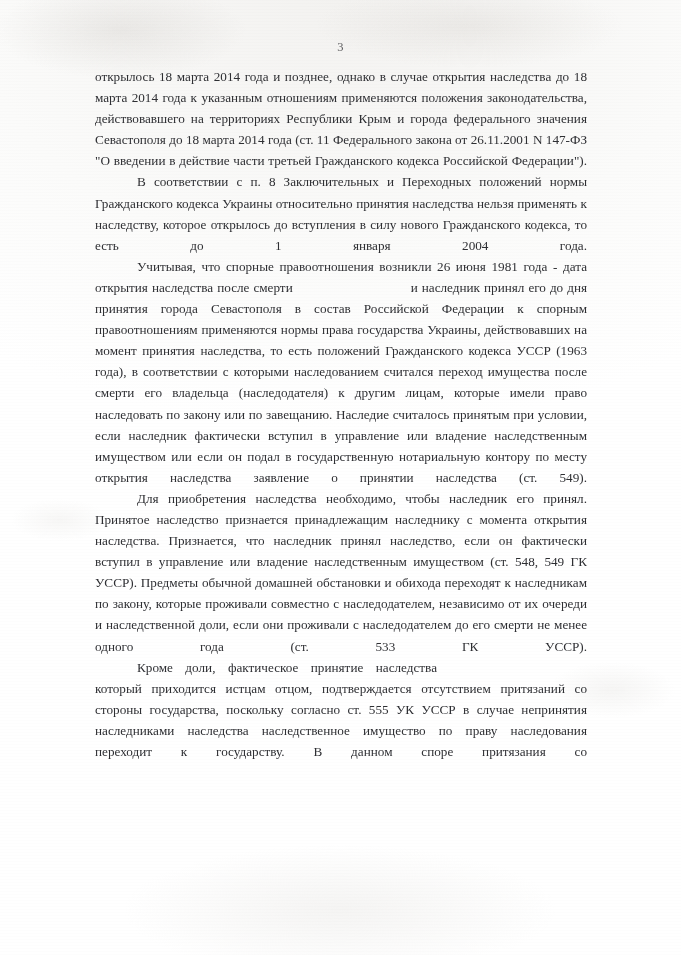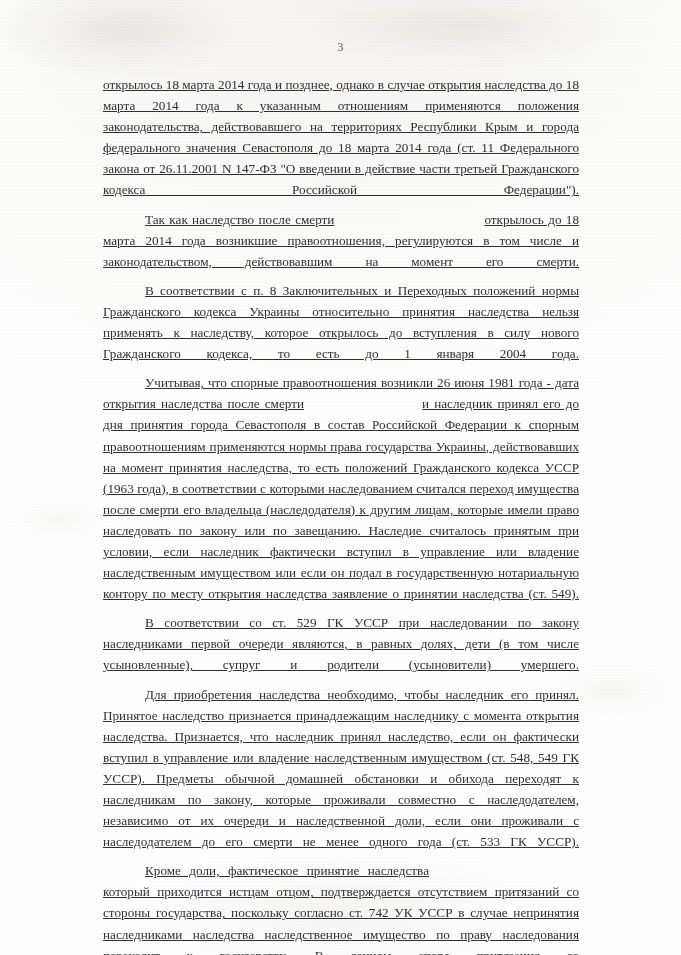--- a/index.html
+++ b/index.html
@@ -72,12 +72,11 @@
   }
 
   p.para {
-    margin: 8px;
+    margin: 0;
     padding: 0;
     text-indent: 0;
     text-align: justify;
     hyphens: none;
-    text-decoration: underline;
   }
   p.para.indented {
     text-indent: 42px;

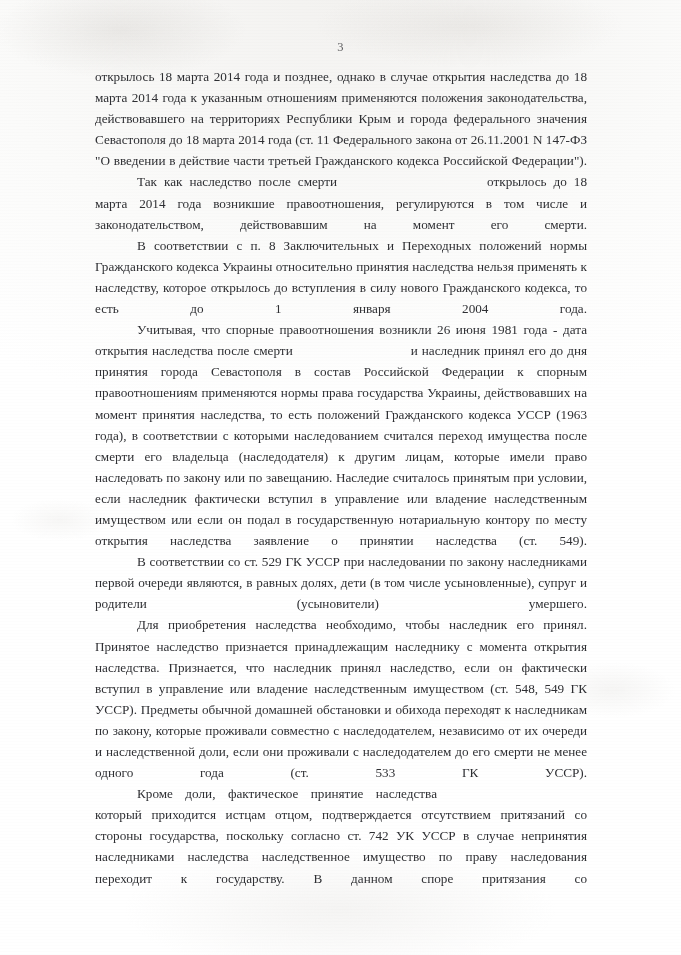--- a/index.html
+++ b/index.html
@@ -107,9 +107,6 @@
       <span>открылось 18 марта 2014 года и позднее, однако в случае открытия наследства до 18 марта 2014 года к указанным отношениям применяются положения законодательства, действовавшего на территориях Республики Крым и города федерального значения Севастополя до 18 марта 2014 года (ст. 11 Федерального закона от 26.11.2001 N 147-ФЗ "О введении в действие части третьей Гражданского кодекса Российской Федерации").</span>
     </p>
 
-    <p class="para indented stretch-last">
-      <span>Так как наследство после смерти</span><span class="redacted gap-lg"></span><span>открылось до 18 марта 2014 года возникшие правоотношения, регулируются в том числе и законодательством, действовавшим на момент его смерти.</span>
-    </p>
 
     <p class="para indented stretch-last">
       <span>В соответствии с п. 8 Заключительных и Переходных положений нормы Гражданского кодекса Украины относительно принятия наследства нельзя применять к наследству, которое открылось до вступления в силу нового Гражданского кодекса, то есть до 1 января 2004 года.</span>

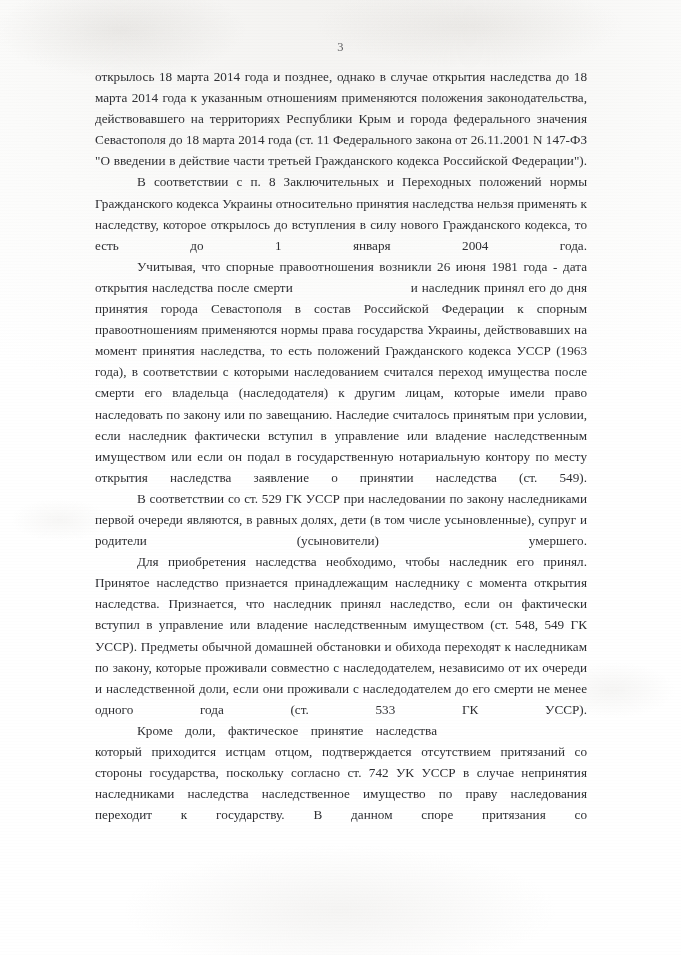--- a/index.html
+++ b/index.html
@@ -116,9 +116,6 @@
       <span>Учитывая, что спорные правоотношения возникли 26 июня 1981 года - дата открытия наследства после смерти</span><span class="redacted gap-md"></span><span>и наследник принял его до дня принятия города Севастополя в состав Российской Федерации к спорным правоотношениям применяются нормы права государства Украины, действовавших на момент принятия наследства, то есть положений Гражданского кодекса УССР (1963 года), в соответствии с которыми наследованием считался переход имущества после смерти его владельца (наследодателя) к другим лицам, которые имели право наследовать по закону или по завещанию. Наследие считалось принятым при условии, если наследник фактически вступил в управление или владение наследственным имуществом или если он подал в государственную нотариальную контору по месту открытия наследства заявление о принятии наследства (ст. 549).</span>
     </p>
 
-    <p class="para indented stretch-last">
-      <span>В соответствии со ст. 529 ГК УССР при наследовании по закону наследниками первой очереди являются, в равных долях, дети (в том числе усыновленные), супруг и родители (усыновители) умершего.</span>
-    </p>
 
     <p class="para indented stretch-last">
       <span>Для приобретения наследства необходимо, чтобы наследник его принял. Принятое наследство признается принадлежащим наследнику с момента открытия наследства. Признается, что наследник принял наследство, если он фактически вступил в управление или владение наследственным имуществом (ст. 548, 549 ГК УССР). Предметы обычной домашней обстановки и обихода переходят к наследникам по закону, которые проживали совместно с наследодателем, независимо от их очереди и наследственной доли, если они проживали с наследодателем до его смерти не менее одного года (ст. 533 ГК УССР).</span>

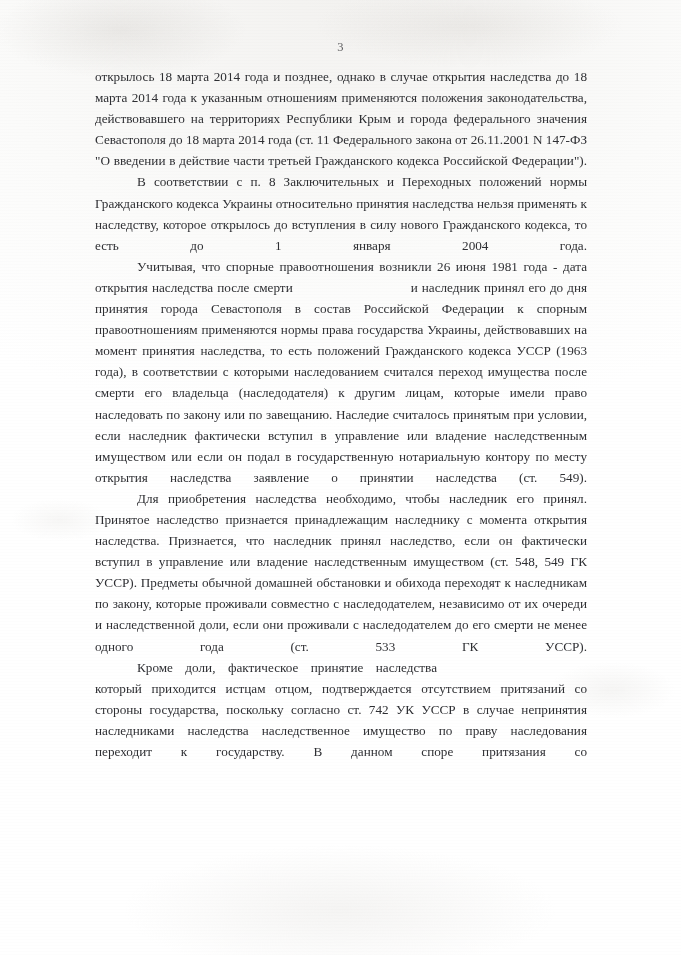--- a/index.html
+++ b/index.html
@@ -122,7 +122,7 @@
     </p>
 
     <p class="para indented stretch-last">
-      <span>Кроме доли, фактическое принятие наследства</span><span class="redacted gap-lg"></span><span>который приходится истцам отцом, подтверждается отсутствием притязаний со стороны государства, поскольку согласно ст. 742 УК УССР в случае непринятия наследниками наследства наследственное имущество по праву наследования переходит к государству. В данном споре притязания со</span>
+      <span>Кроме доли, фактическое принятие наследства</span><span class="redacted gap-lg"></span><span>который приходится истцам отцом, подтверждается отсутствием притязаний со стороны государства, поскольку согласно ст. 555 УК УССР в случае непринятия наследниками наследства наследственное имущество по праву наследования переходит к государству. В данном споре притязания со</span>
     </p>
 
   </div>

